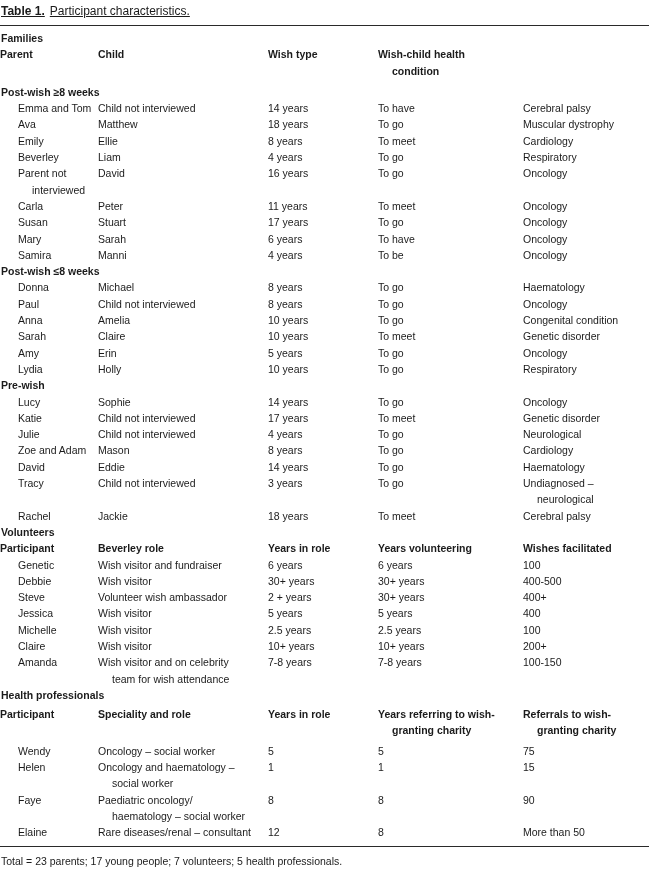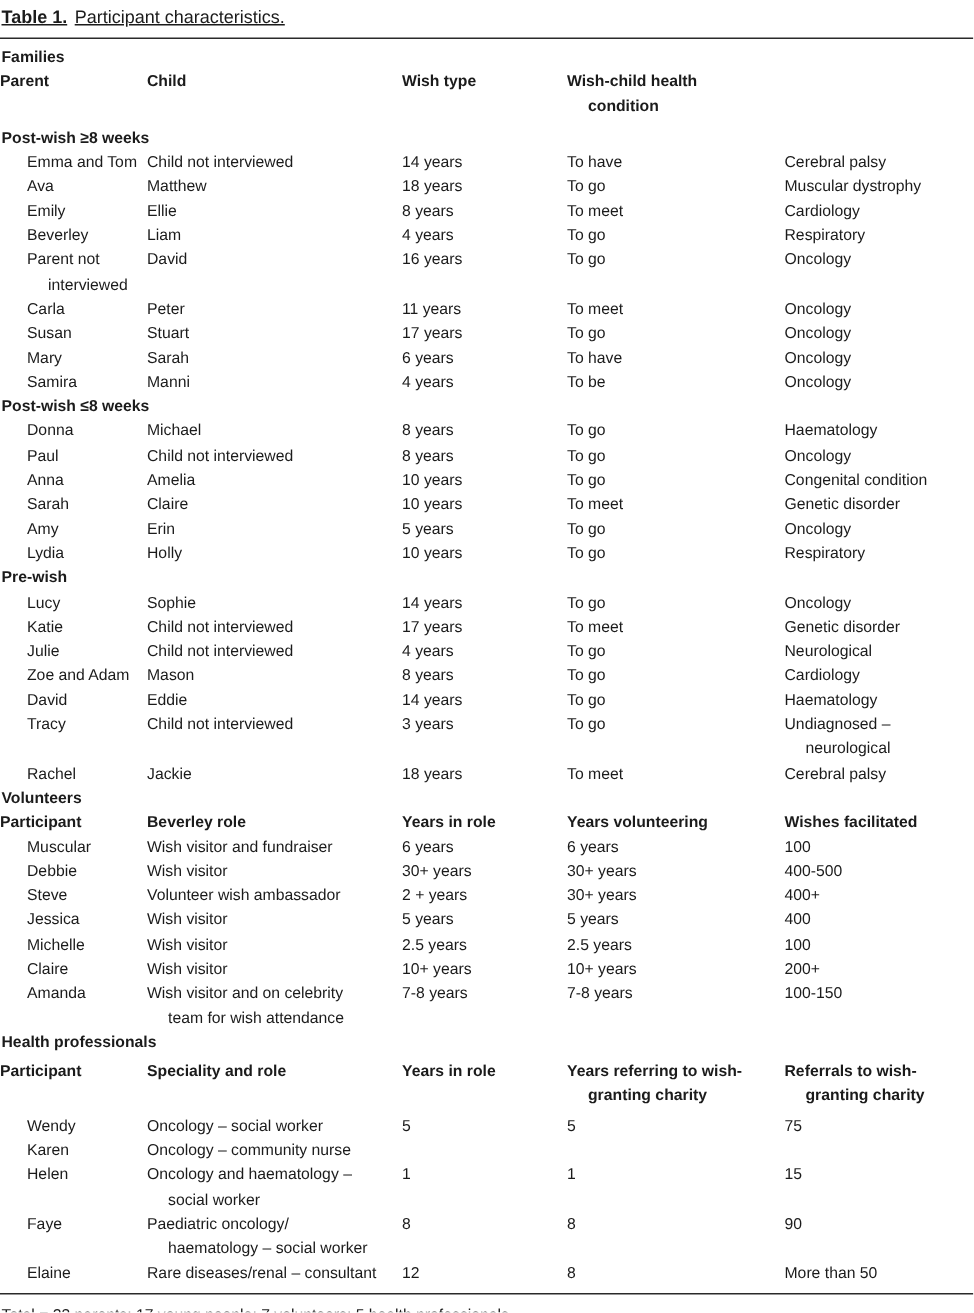--- a/index.html
+++ b/index.html
@@ -211,7 +211,7 @@
         <div class="cell c5 hd">Wishes facilitated</div>
       </div>
       <div class="row" data-sec="volunteers">
-        <div class="cell c1 dt">Muscular</div>
+        <div class="cell c1 dt">Genetic</div>
         <div class="cell c2 dt">Wish visitor and fundraiser</div>
         <div class="cell c3 dt">6 years</div>
         <div class="cell c4 dt">6 years</div>

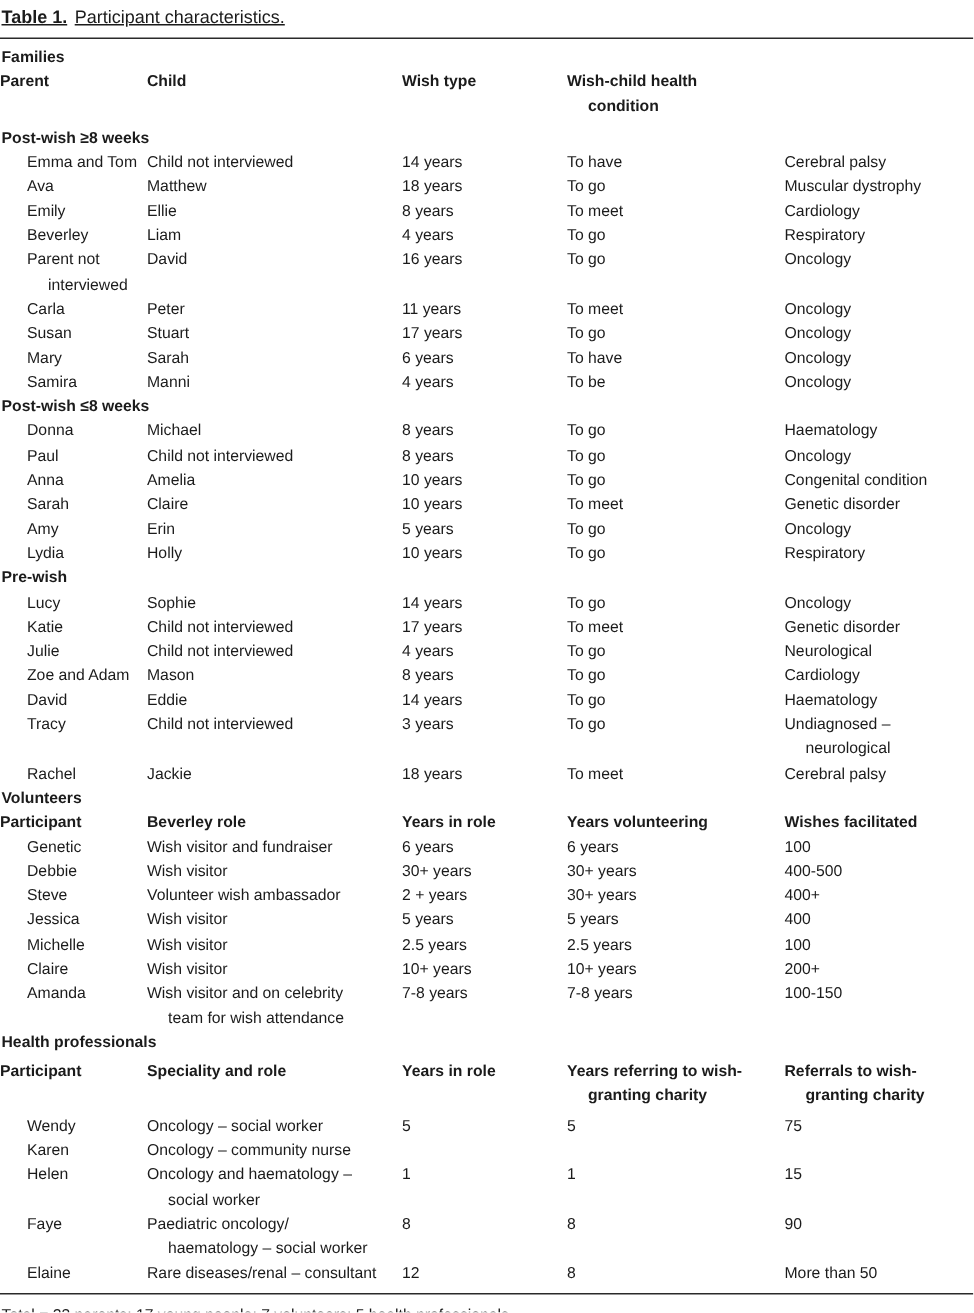--- a/index.html
+++ b/index.html
@@ -278,13 +278,6 @@
         <div class="cell c5 dt">75</div>
       </div>
       <div class="row" data-sec="health-professionals">
-        <div class="cell c1 dt">Karen</div>
-        <div class="cell c2 dt">Oncology – community nurse</div>
-        <div class="cell c3 dt"></div>
-        <div class="cell c4 dt"></div>
-        <div class="cell c5 dt"></div>
-      </div>
-      <div class="row" data-sec="health-professionals">
         <div class="cell c1 dt">Helen</div>
         <div class="cell c2 dt">Oncology and haematology –
 social worker</div>

